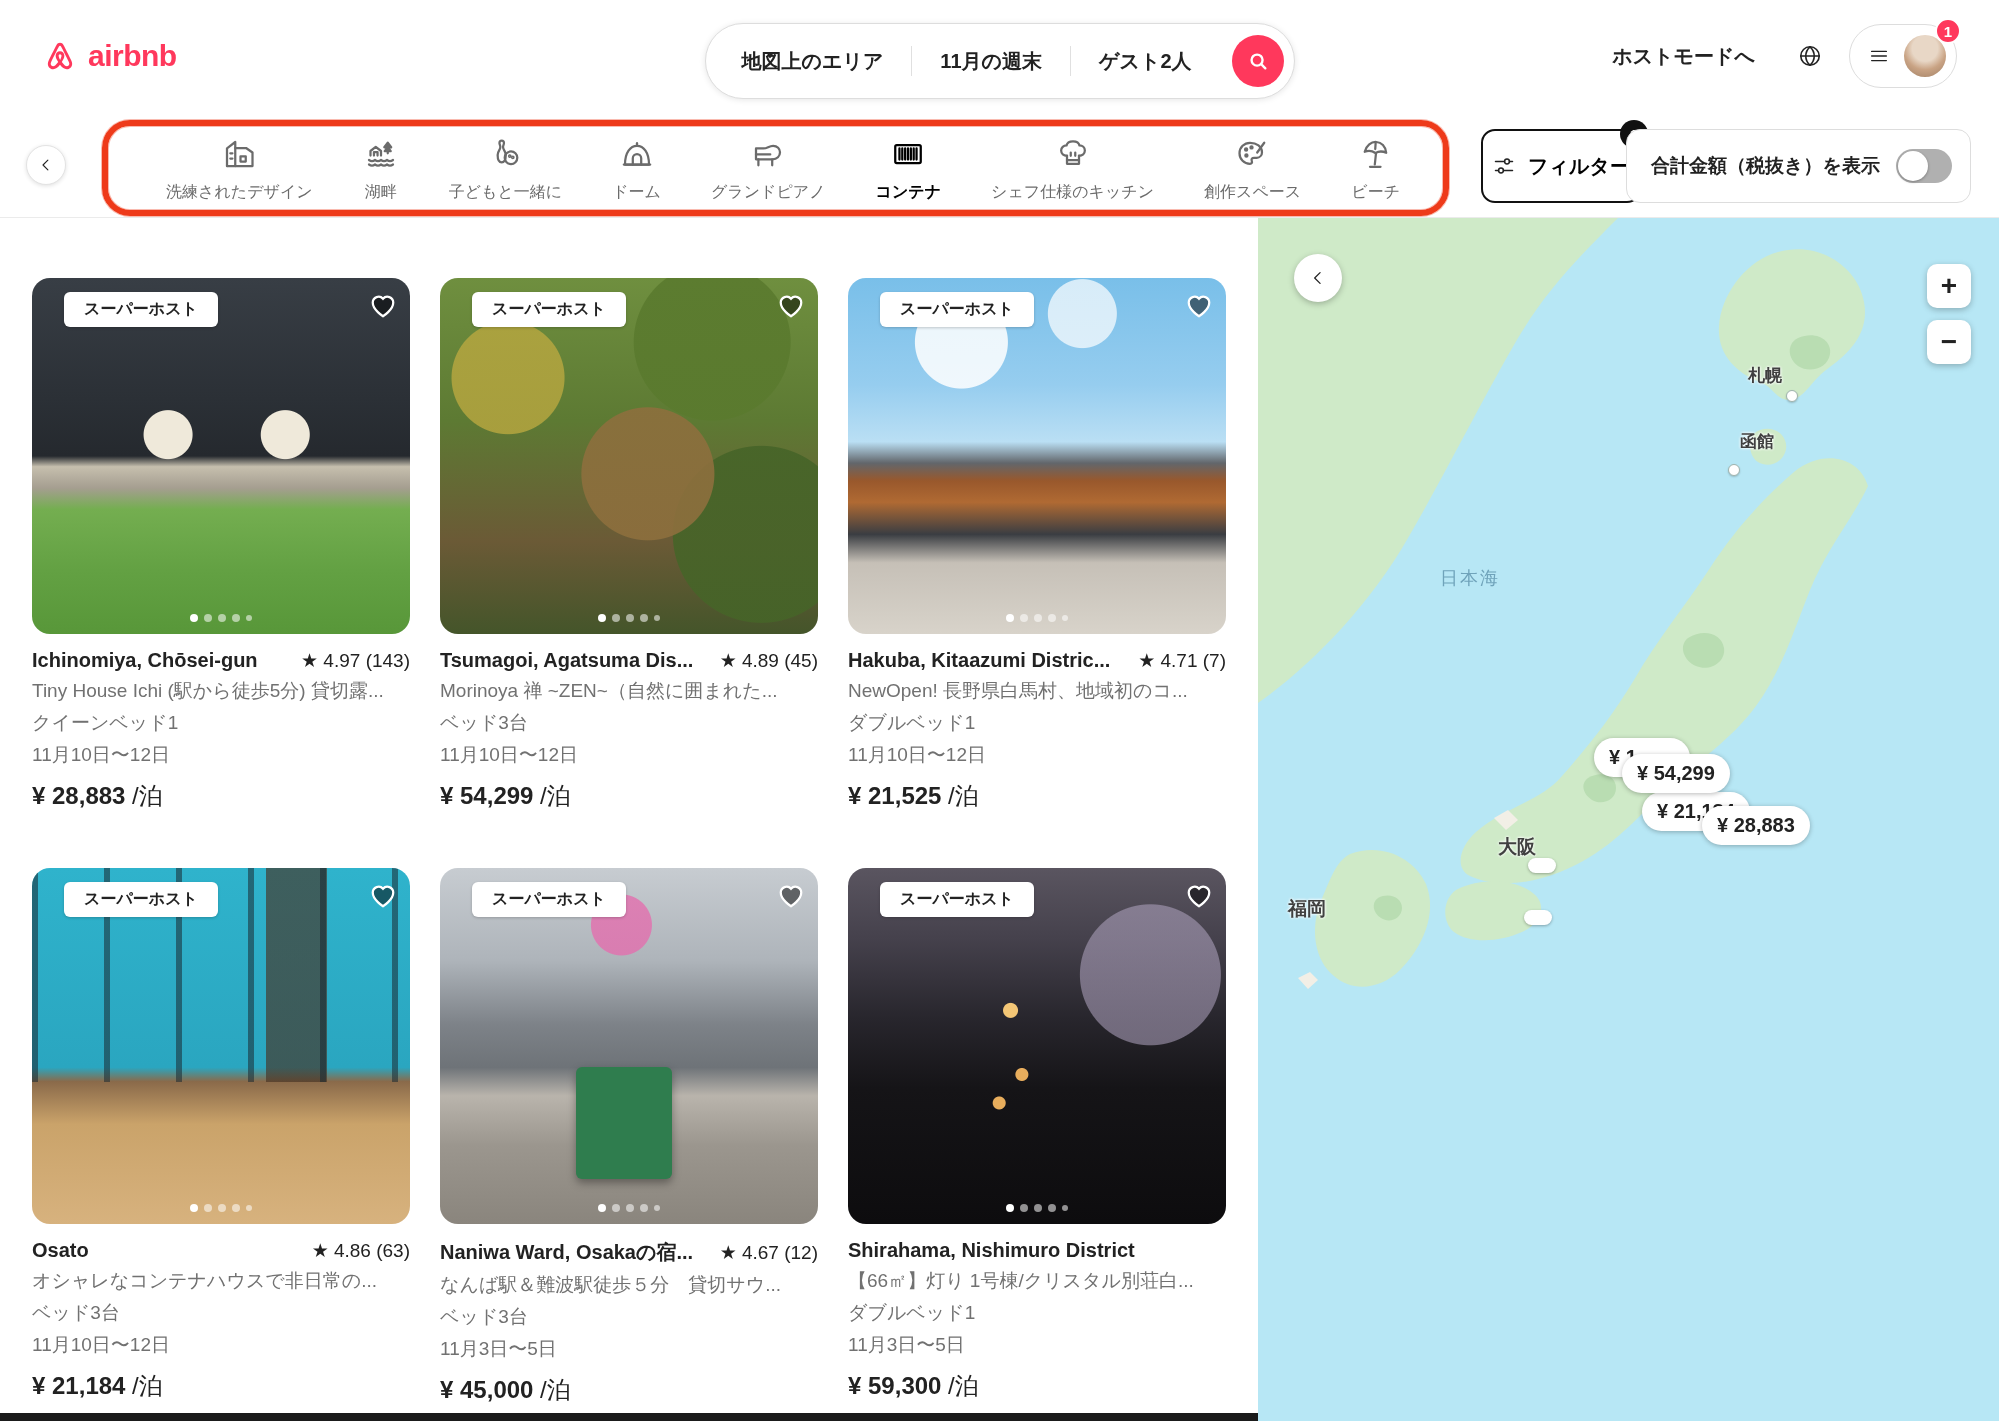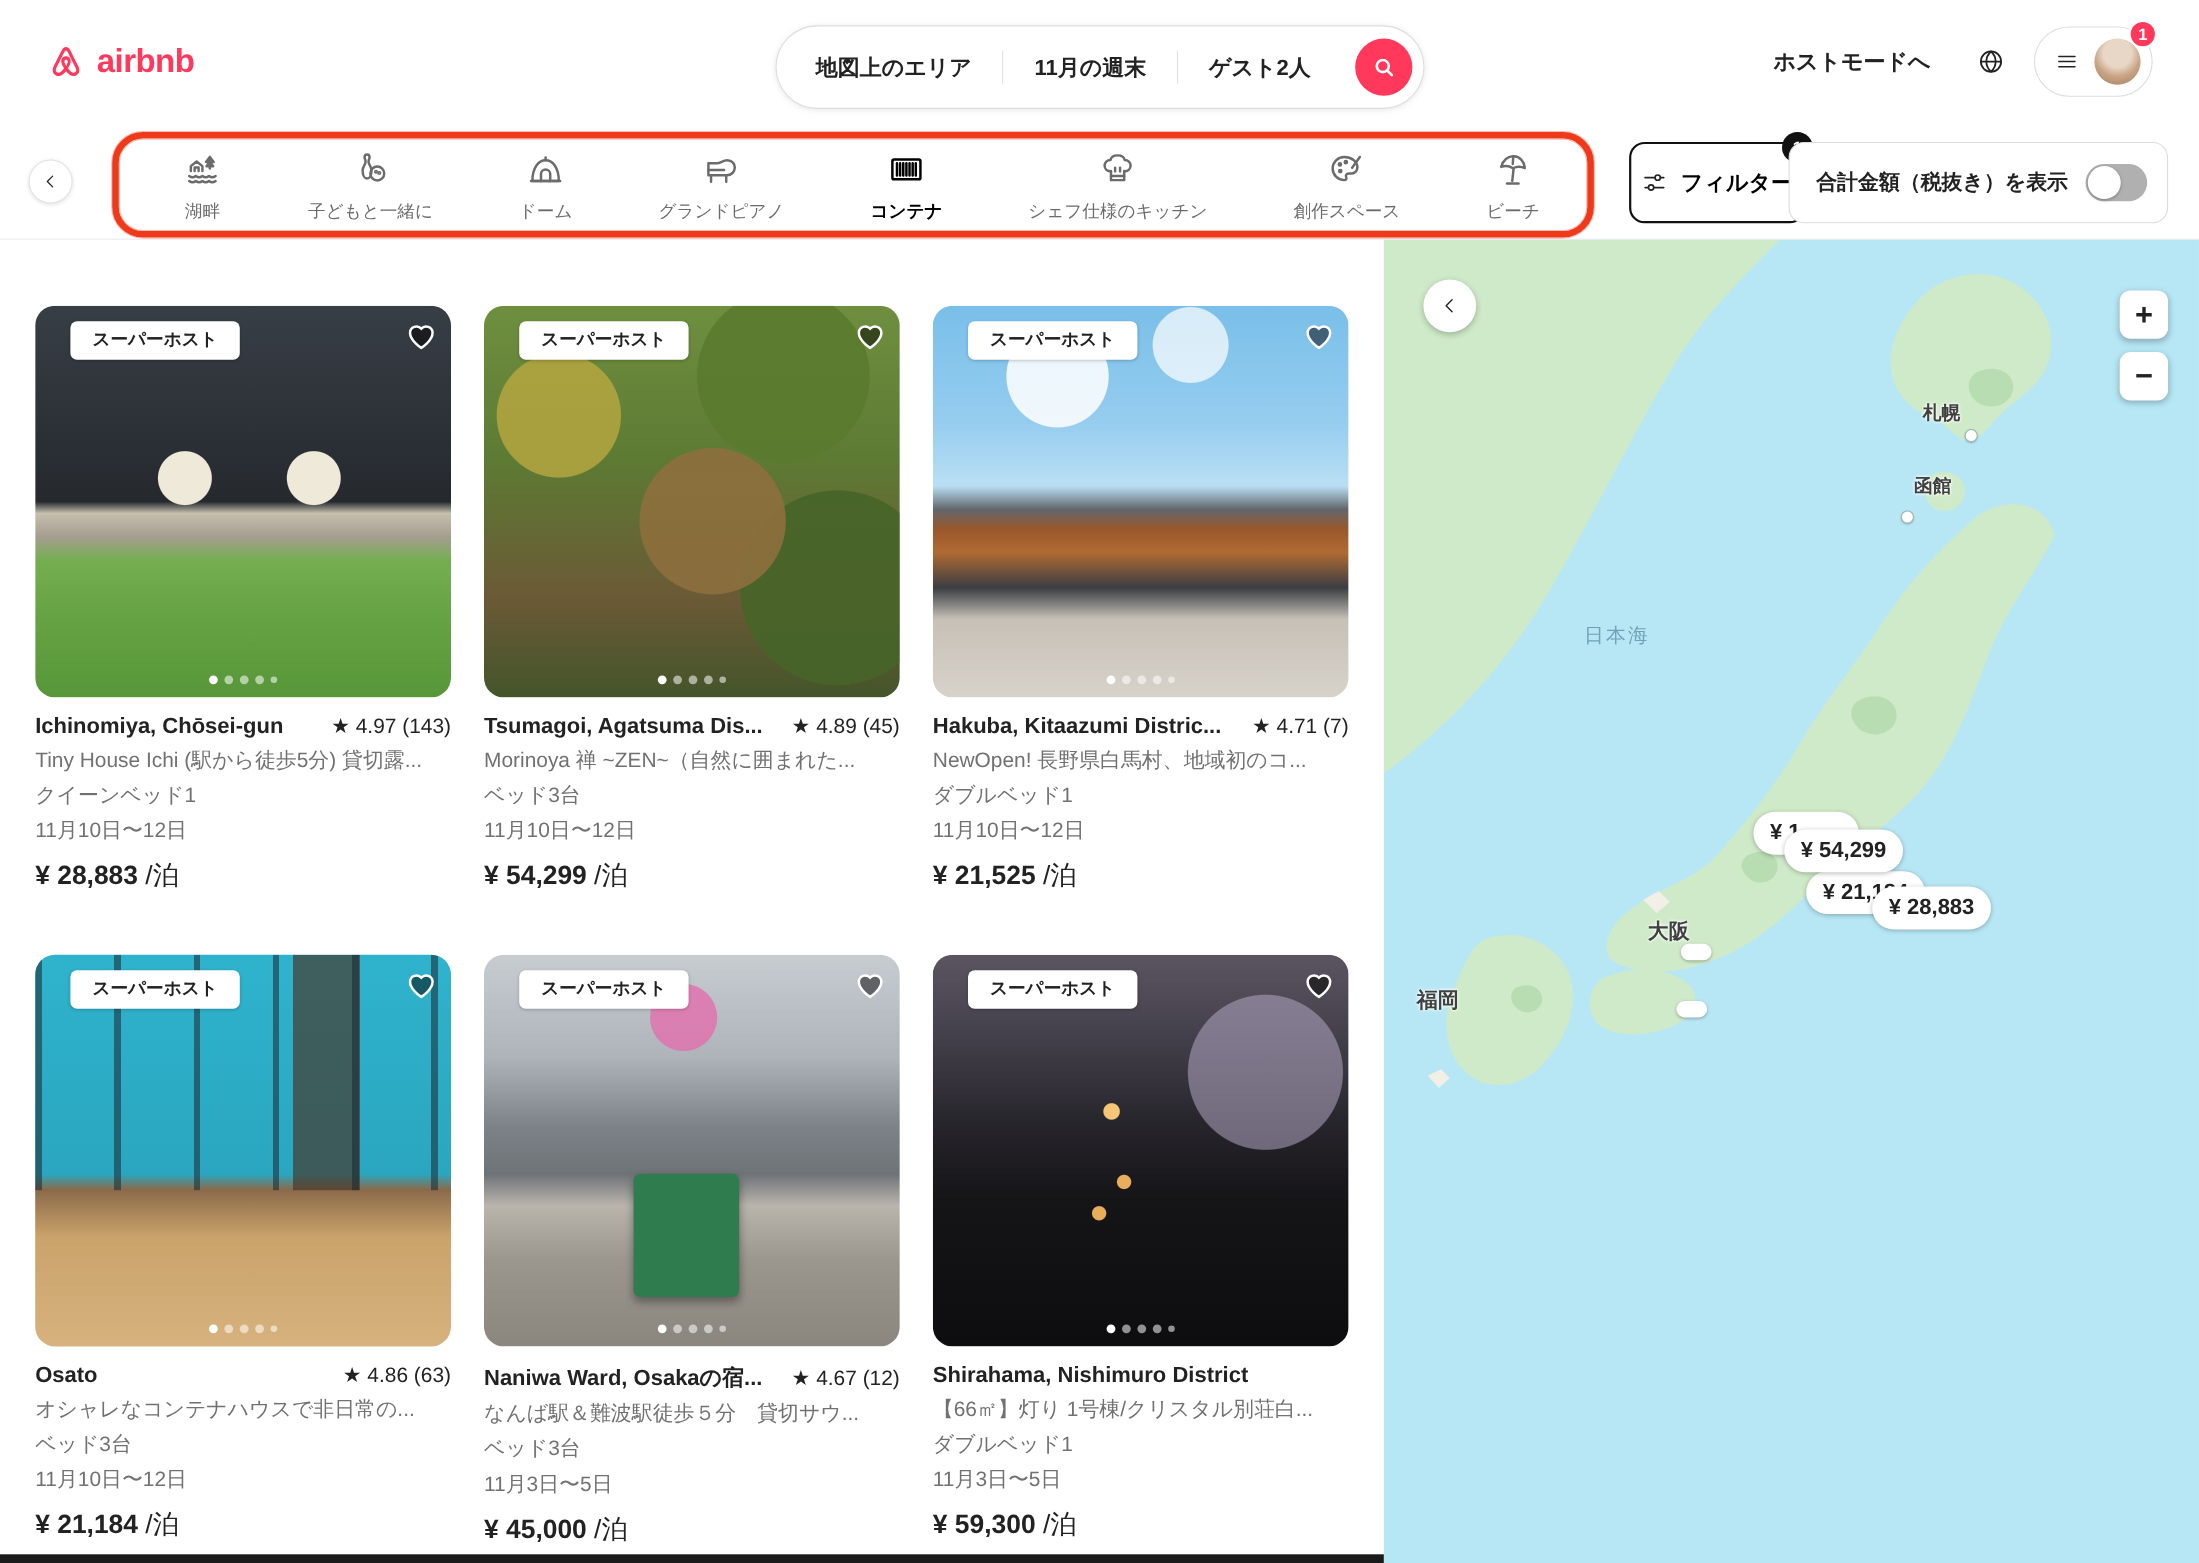--- a/index.html
+++ b/index.html
@@ -273,6 +273,12 @@
       </svg>
   </button>
   <div class="cat-strip" id="cat-strip">
+  <div class="cat-item">
+    <svg>
+          <use href="#modern-design-icon"></use>
+        </svg>
+    <span class="cat-label">洗練されたデザイン</span>
+  </div>
 
   <div class="cat-item">
     <svg>

